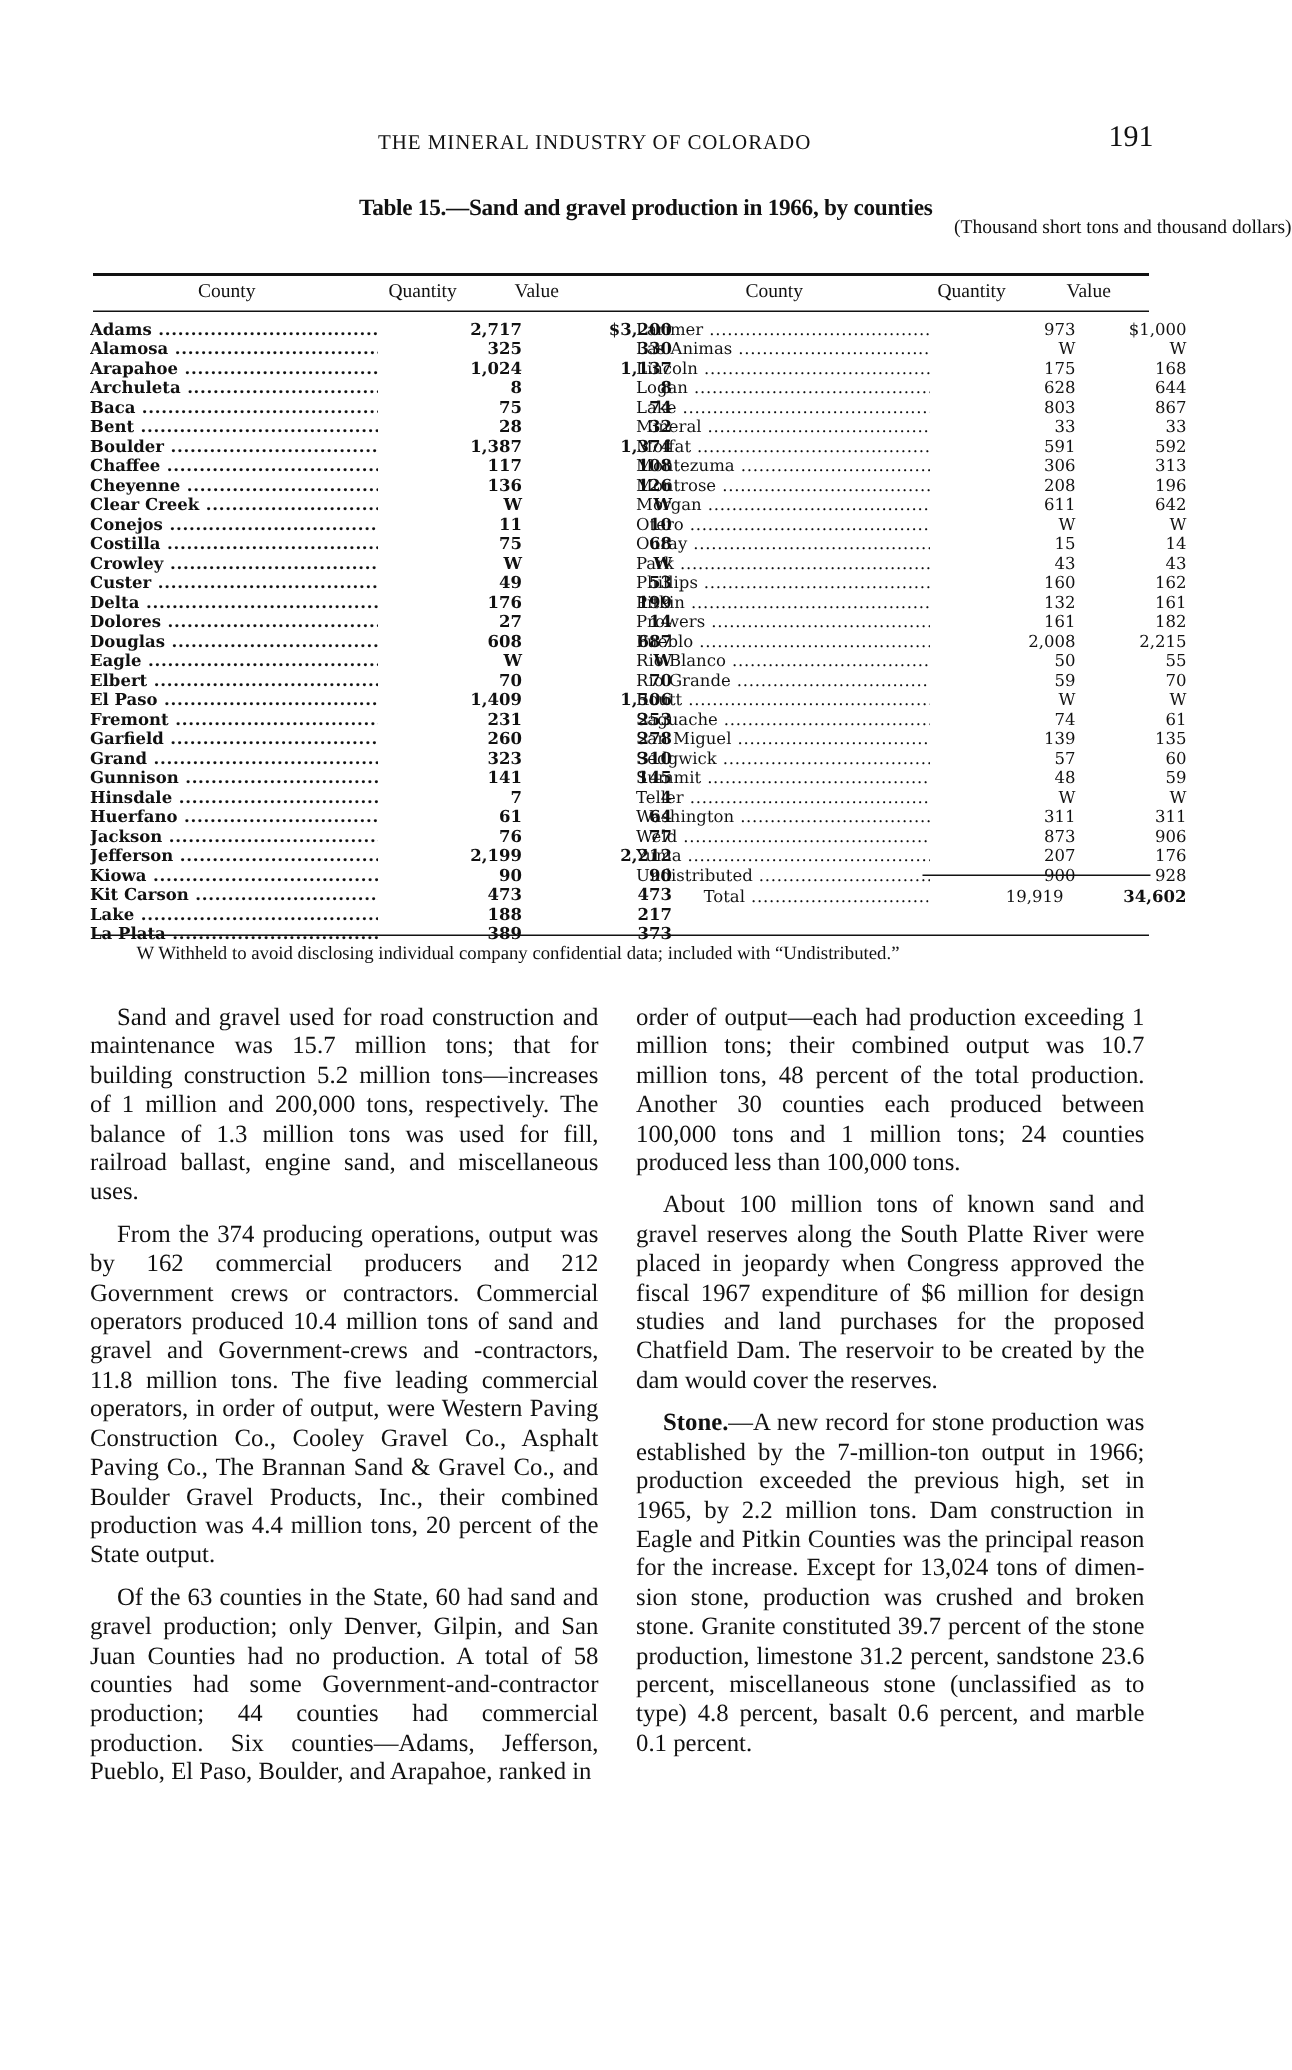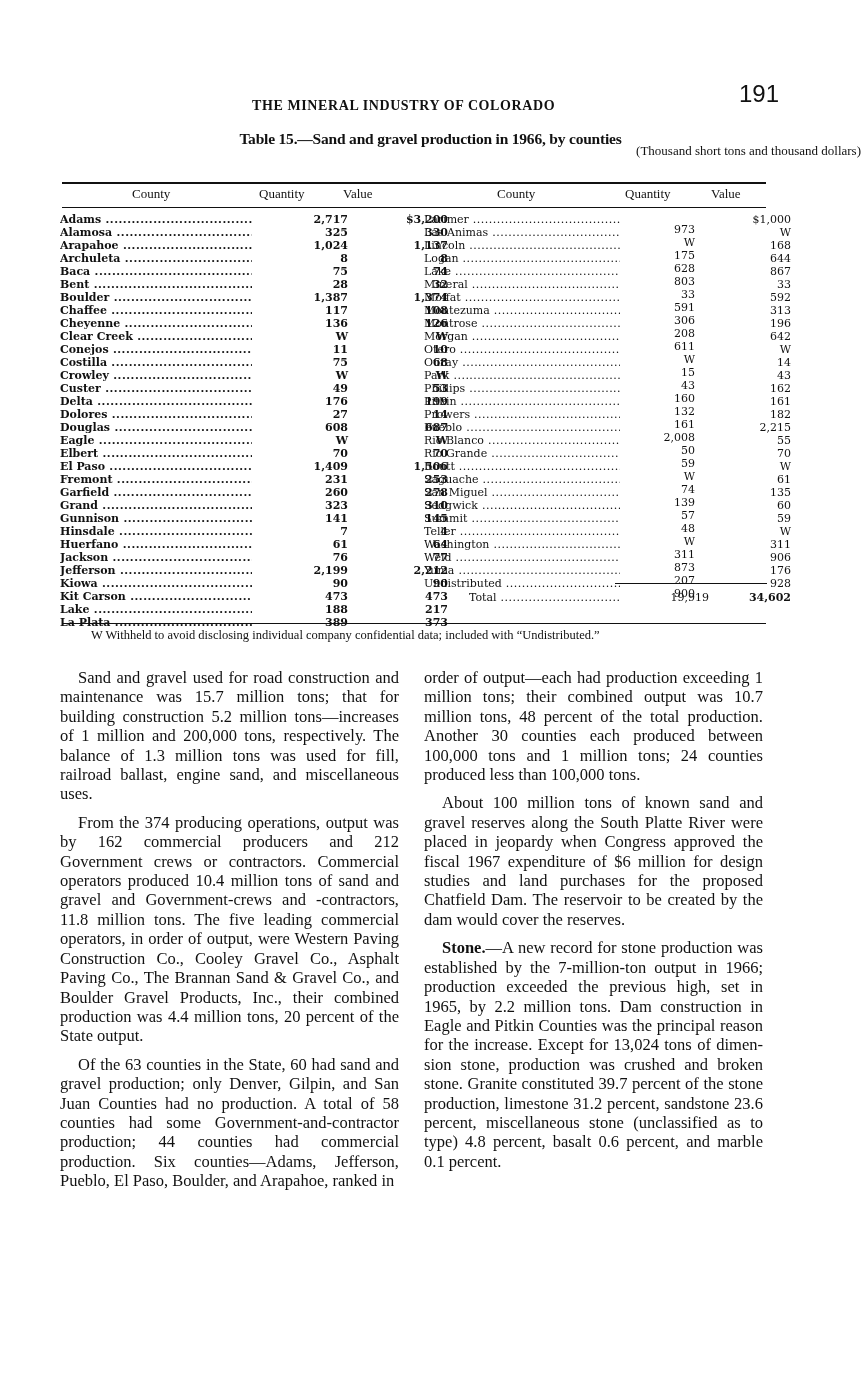--- a/index.html
+++ b/index.html
@@ -5,7 +5,7 @@
   html, body { margin: 0; padding: 0; background: #ffffff; }
   body { width: 861px; height: 1380px; position: relative; overflow: hidden; color: #111; font-family: "DejaVu Serif", "Liberation Serif", serif; }
   .running-head { position: absolute; top: 82px; left: 0; width: 861px; height: 24px; }
-  .running-title { position: absolute; left: 252px; top: 16px; font-family: "Liberation Serif", serif; font-size: 14px; letter-spacing: 0.6px; font-weight: bold; }
+  .running-title { position: absolute; left: 252px; top: 6px; font-family: "Liberation Serif", serif; font-size: 14px; letter-spacing: 0.6px; }
   .page-number { position: absolute; left: 739px; top: -2px; font-family: Liberation Sans, sans-serif; font-size: 24px; }
   .table-title { position: absolute; top: 130px; left: 0; width: 861px; text-align: center; font-family: "Liberation Serif", serif; font-weight: bold; font-size: 15.5px; letter-spacing: -0.2px; }
   .table-subtitle { position: absolute; top: 143px; left: 0; width: 861px; text-align: right; font-family: "Liberation Serif", serif; font-size: 13px; }

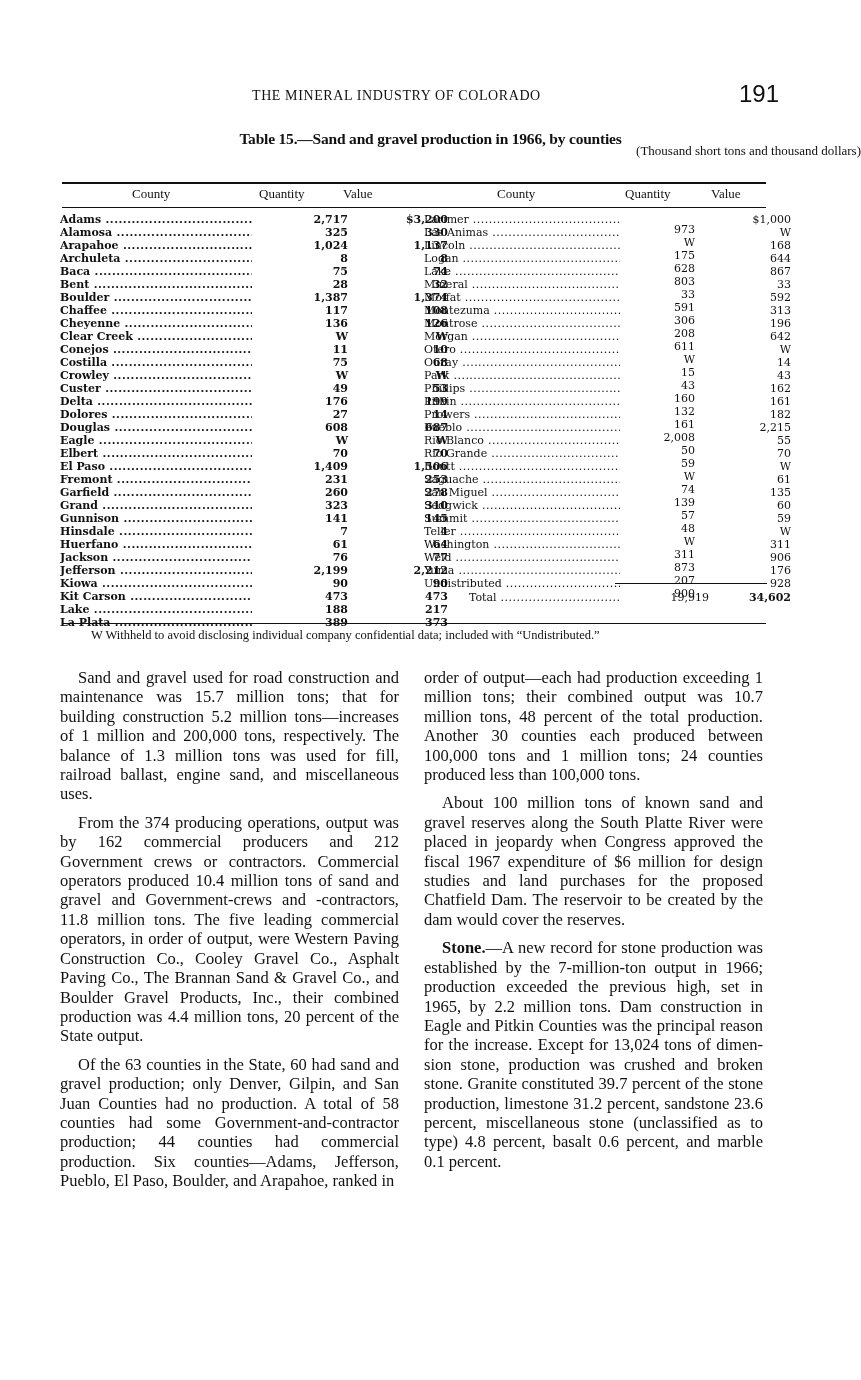--- a/index.html
+++ b/index.html
@@ -6,7 +6,7 @@
   body { width: 861px; height: 1380px; position: relative; overflow: hidden; color: #111; font-family: "DejaVu Serif", "Liberation Serif", serif; }
   .running-head { position: absolute; top: 82px; left: 0; width: 861px; height: 24px; }
   .running-title { position: absolute; left: 252px; top: 6px; font-family: "Liberation Serif", serif; font-size: 14px; letter-spacing: 0.6px; }
-  .page-number { position: absolute; left: 739px; top: -2px; font-family: Liberation Sans, sans-serif; font-size: 24px; }
+  .page-number { position: absolute; left: 739px; top: -2px; font-family: Liberation Serif, serif; font-size: 20px; }
   .table-title { position: absolute; top: 130px; left: 0; width: 861px; text-align: center; font-family: "Liberation Serif", serif; font-weight: bold; font-size: 15.5px; letter-spacing: -0.2px; }
   .table-subtitle { position: absolute; top: 143px; left: 0; width: 861px; text-align: right; font-family: "Liberation Serif", serif; font-size: 13px; }
   .rule { position: absolute; left: 62px; width: 704px; background: #111; }

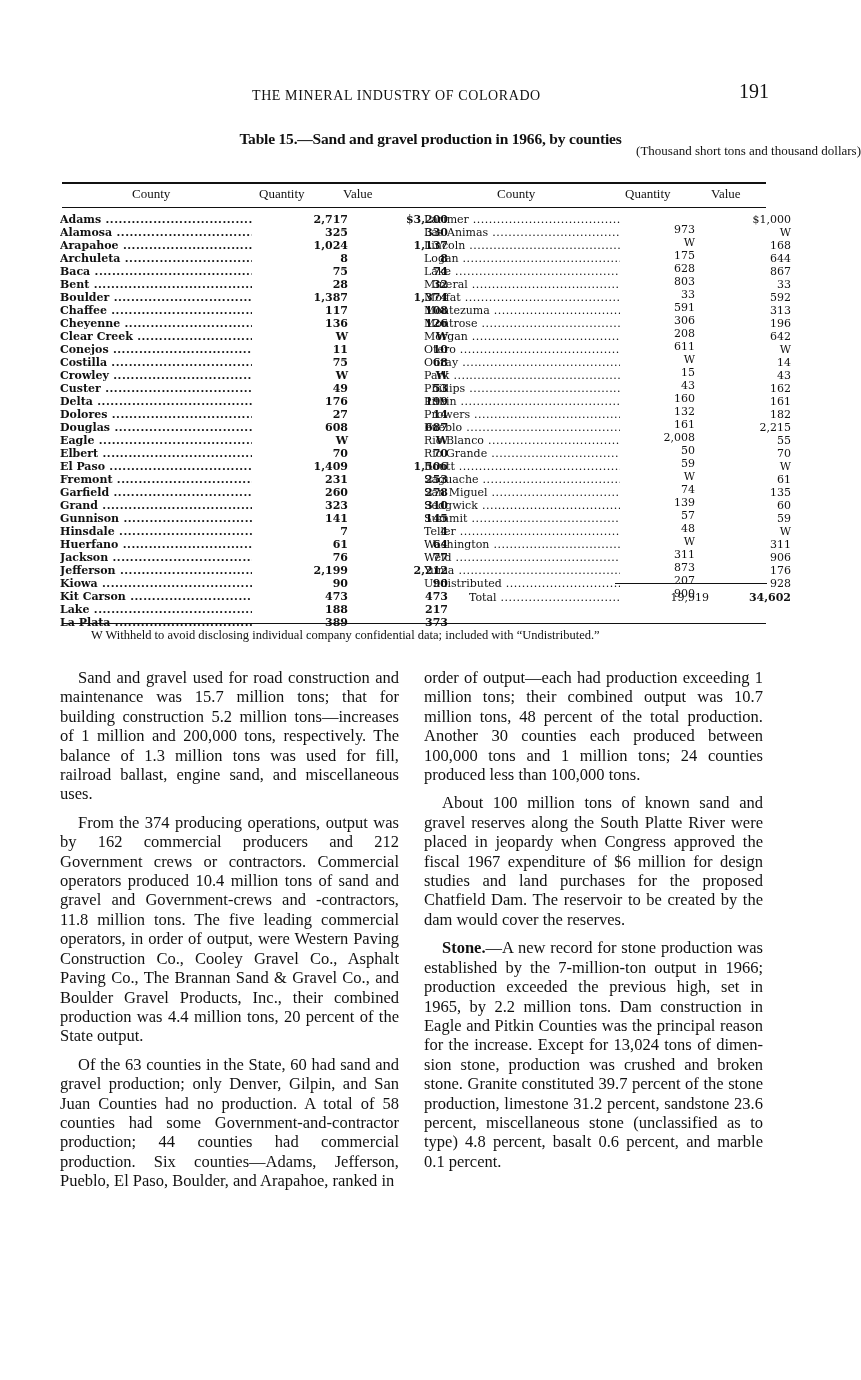--- a/index.html
+++ b/index.html
@@ -25,7 +25,7 @@
   .left-tbl .val { left: 290px; width: 98px; }
   .right-tbl { left: 424px; width: 345px; }
   .right-tbl .name { width: 196px; }
-  .right-tbl .qty { left: 186px; width: 85px; margin-top: 10px; }
+  .right-tbl .qty { left: 208px; width: 85px; }
   .right-tbl .val { left: 285px; width: 82px; font-weight: normal; }
   .total-rule { position: absolute; left: 615px; width: 152px; top: 583px; height: 1px; background: #111; }
   .total-row { position: absolute; top: 591px; left: 424px; width: 345px; font-family: "DejaVu Serif", serif; font-size: 11px; height: 13px; }

